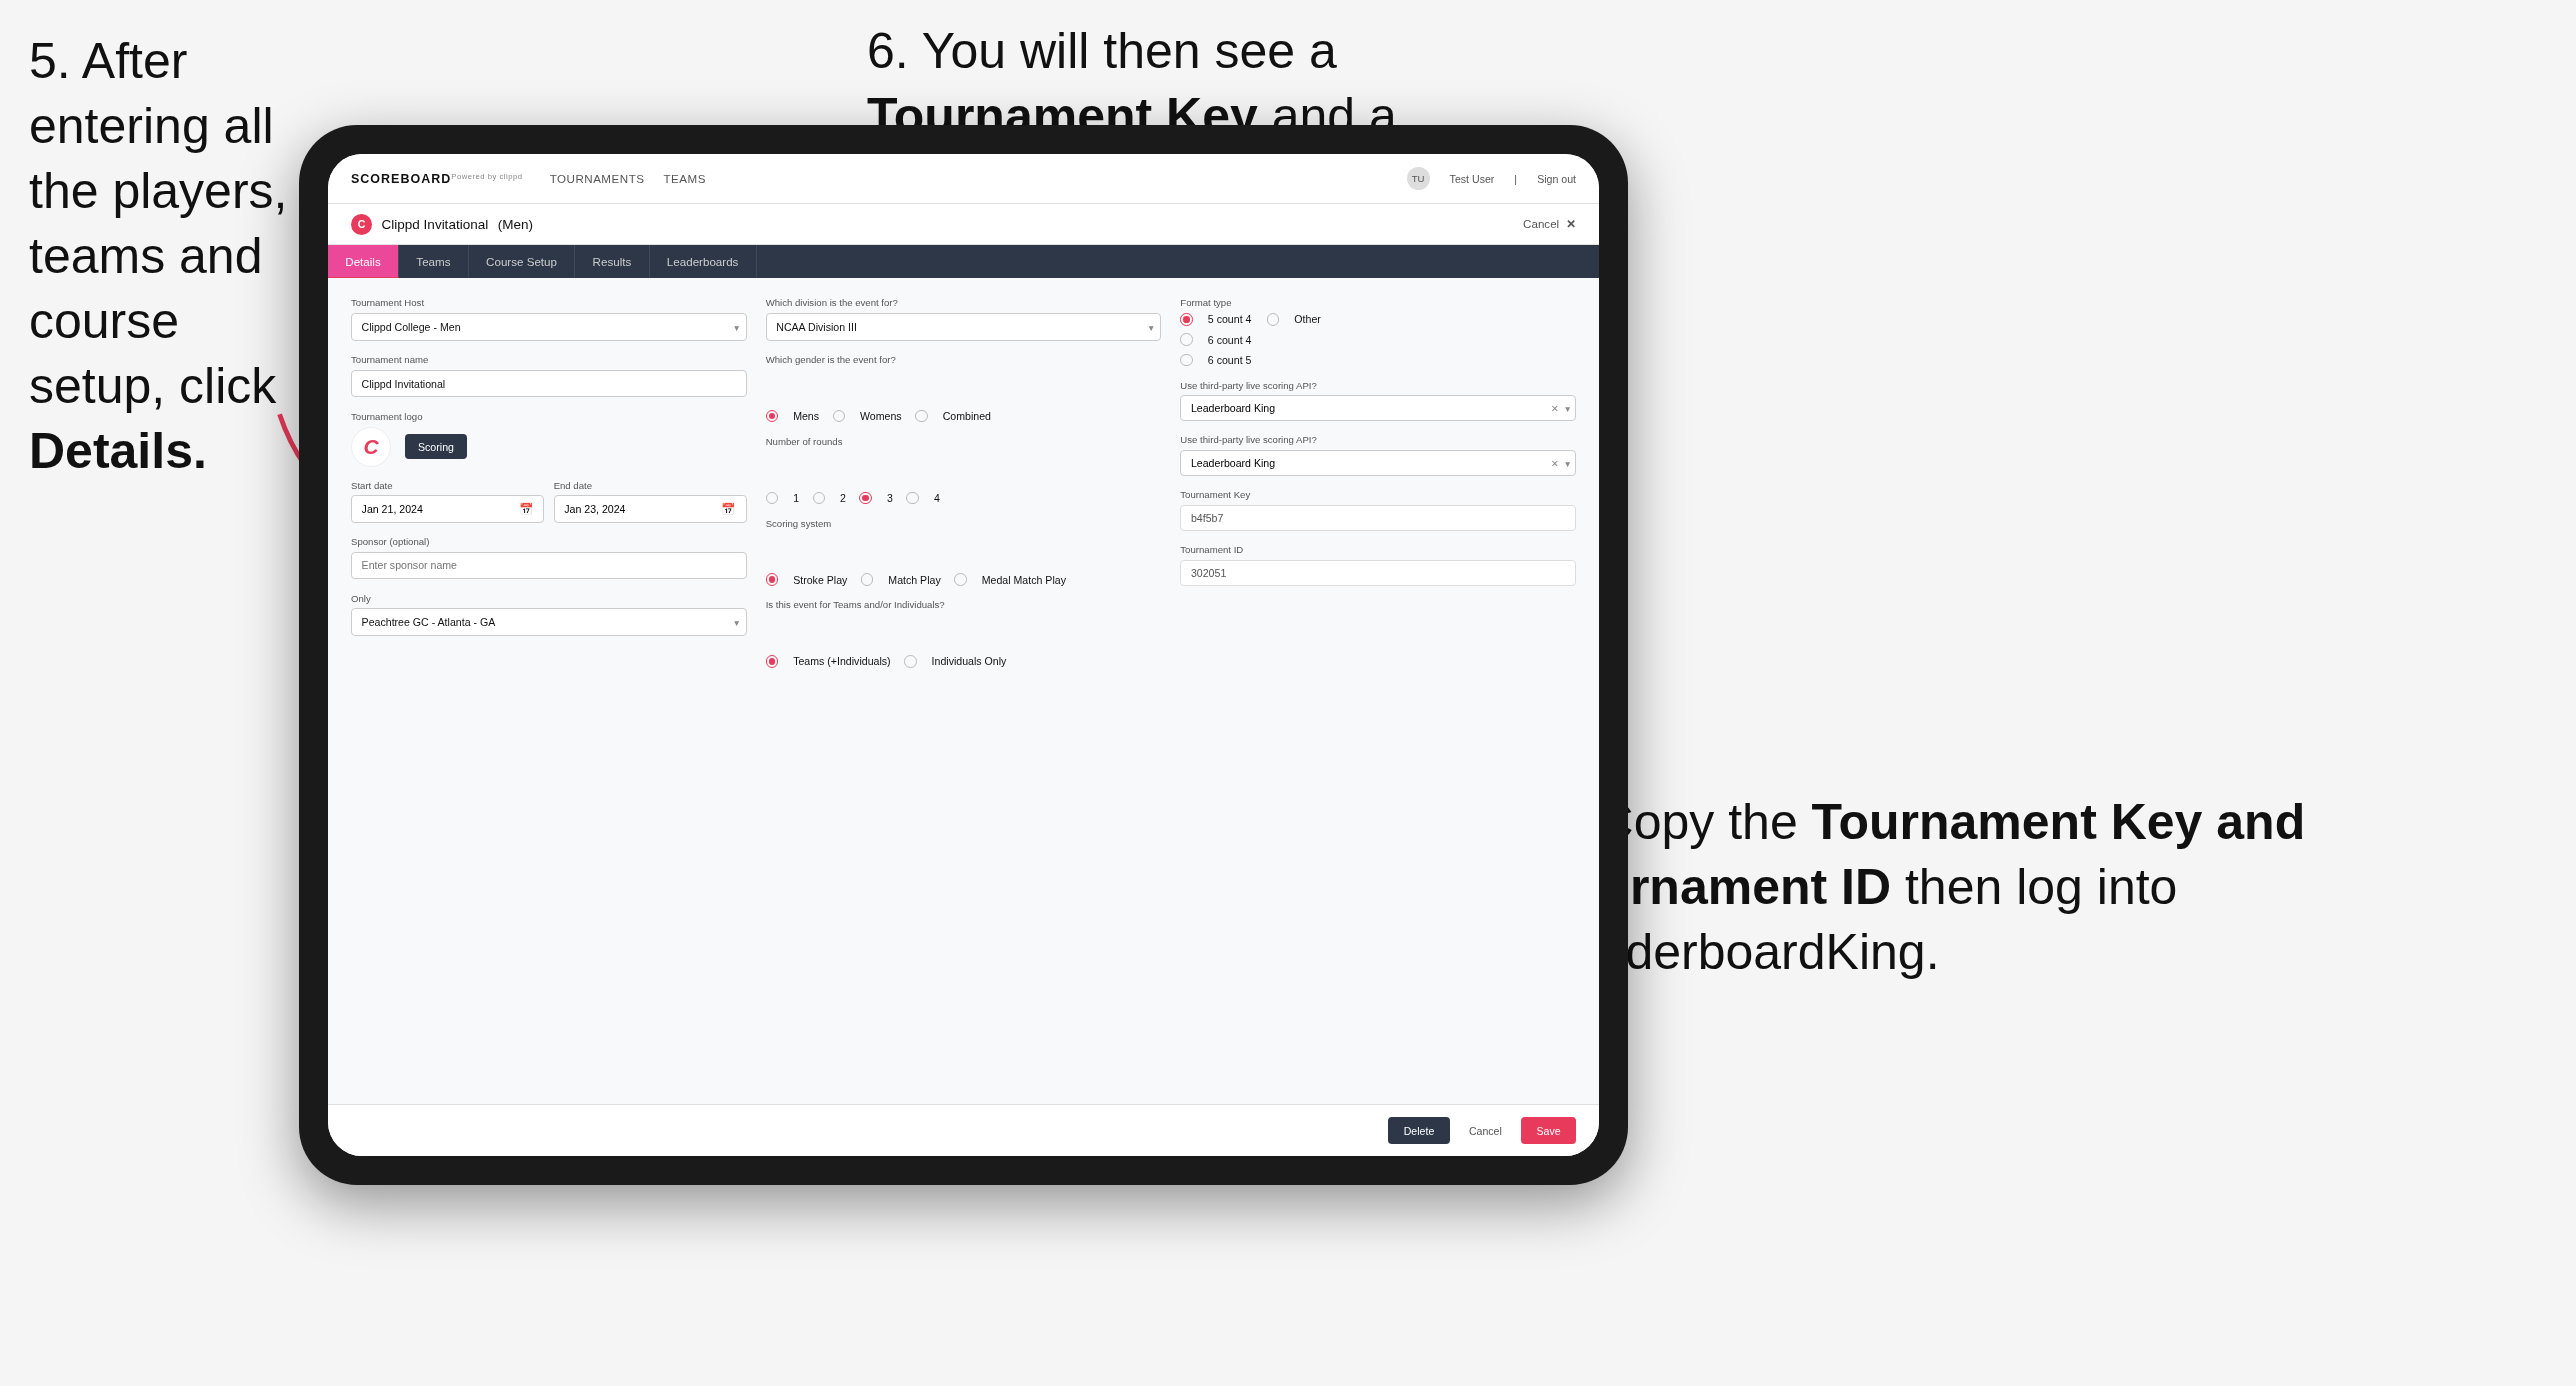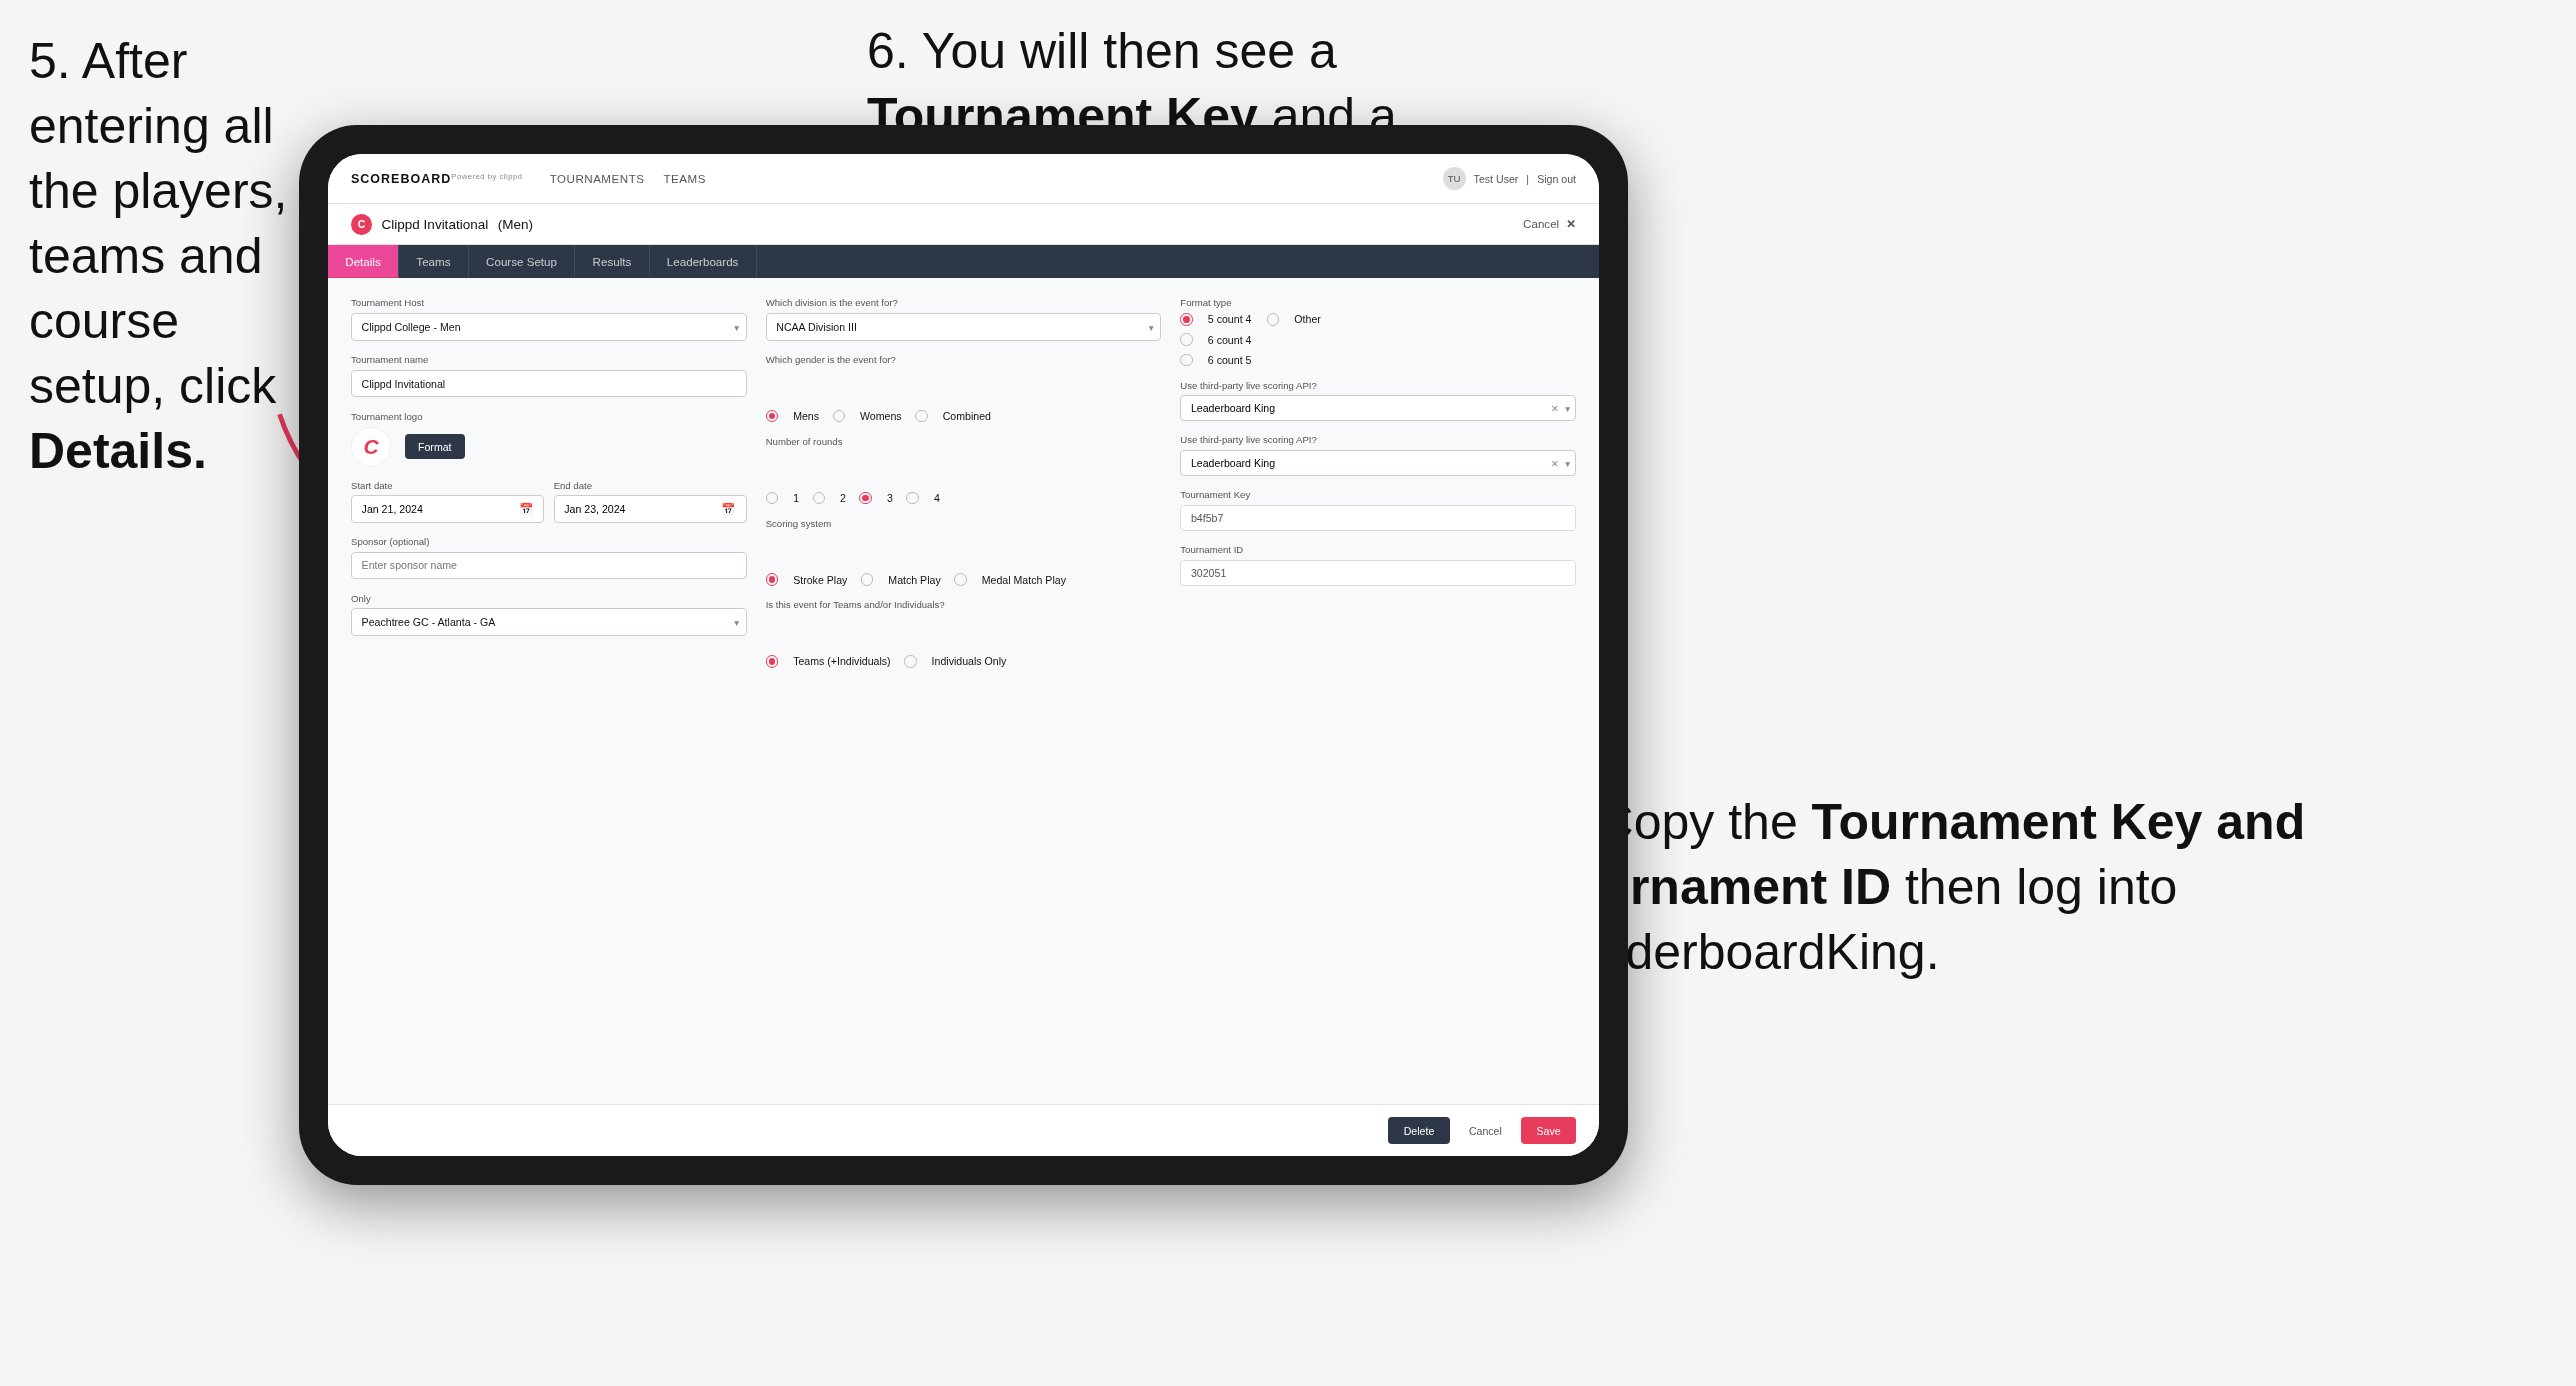--- a/index.html
+++ b/index.html
@@ -121,7 +121,7 @@
     .nav-right {
       display: flex;
       align-items: center;
-      gap: 8px;
+      gap: 20px;
       font-size: 10.6px;
       color: #555;
     }

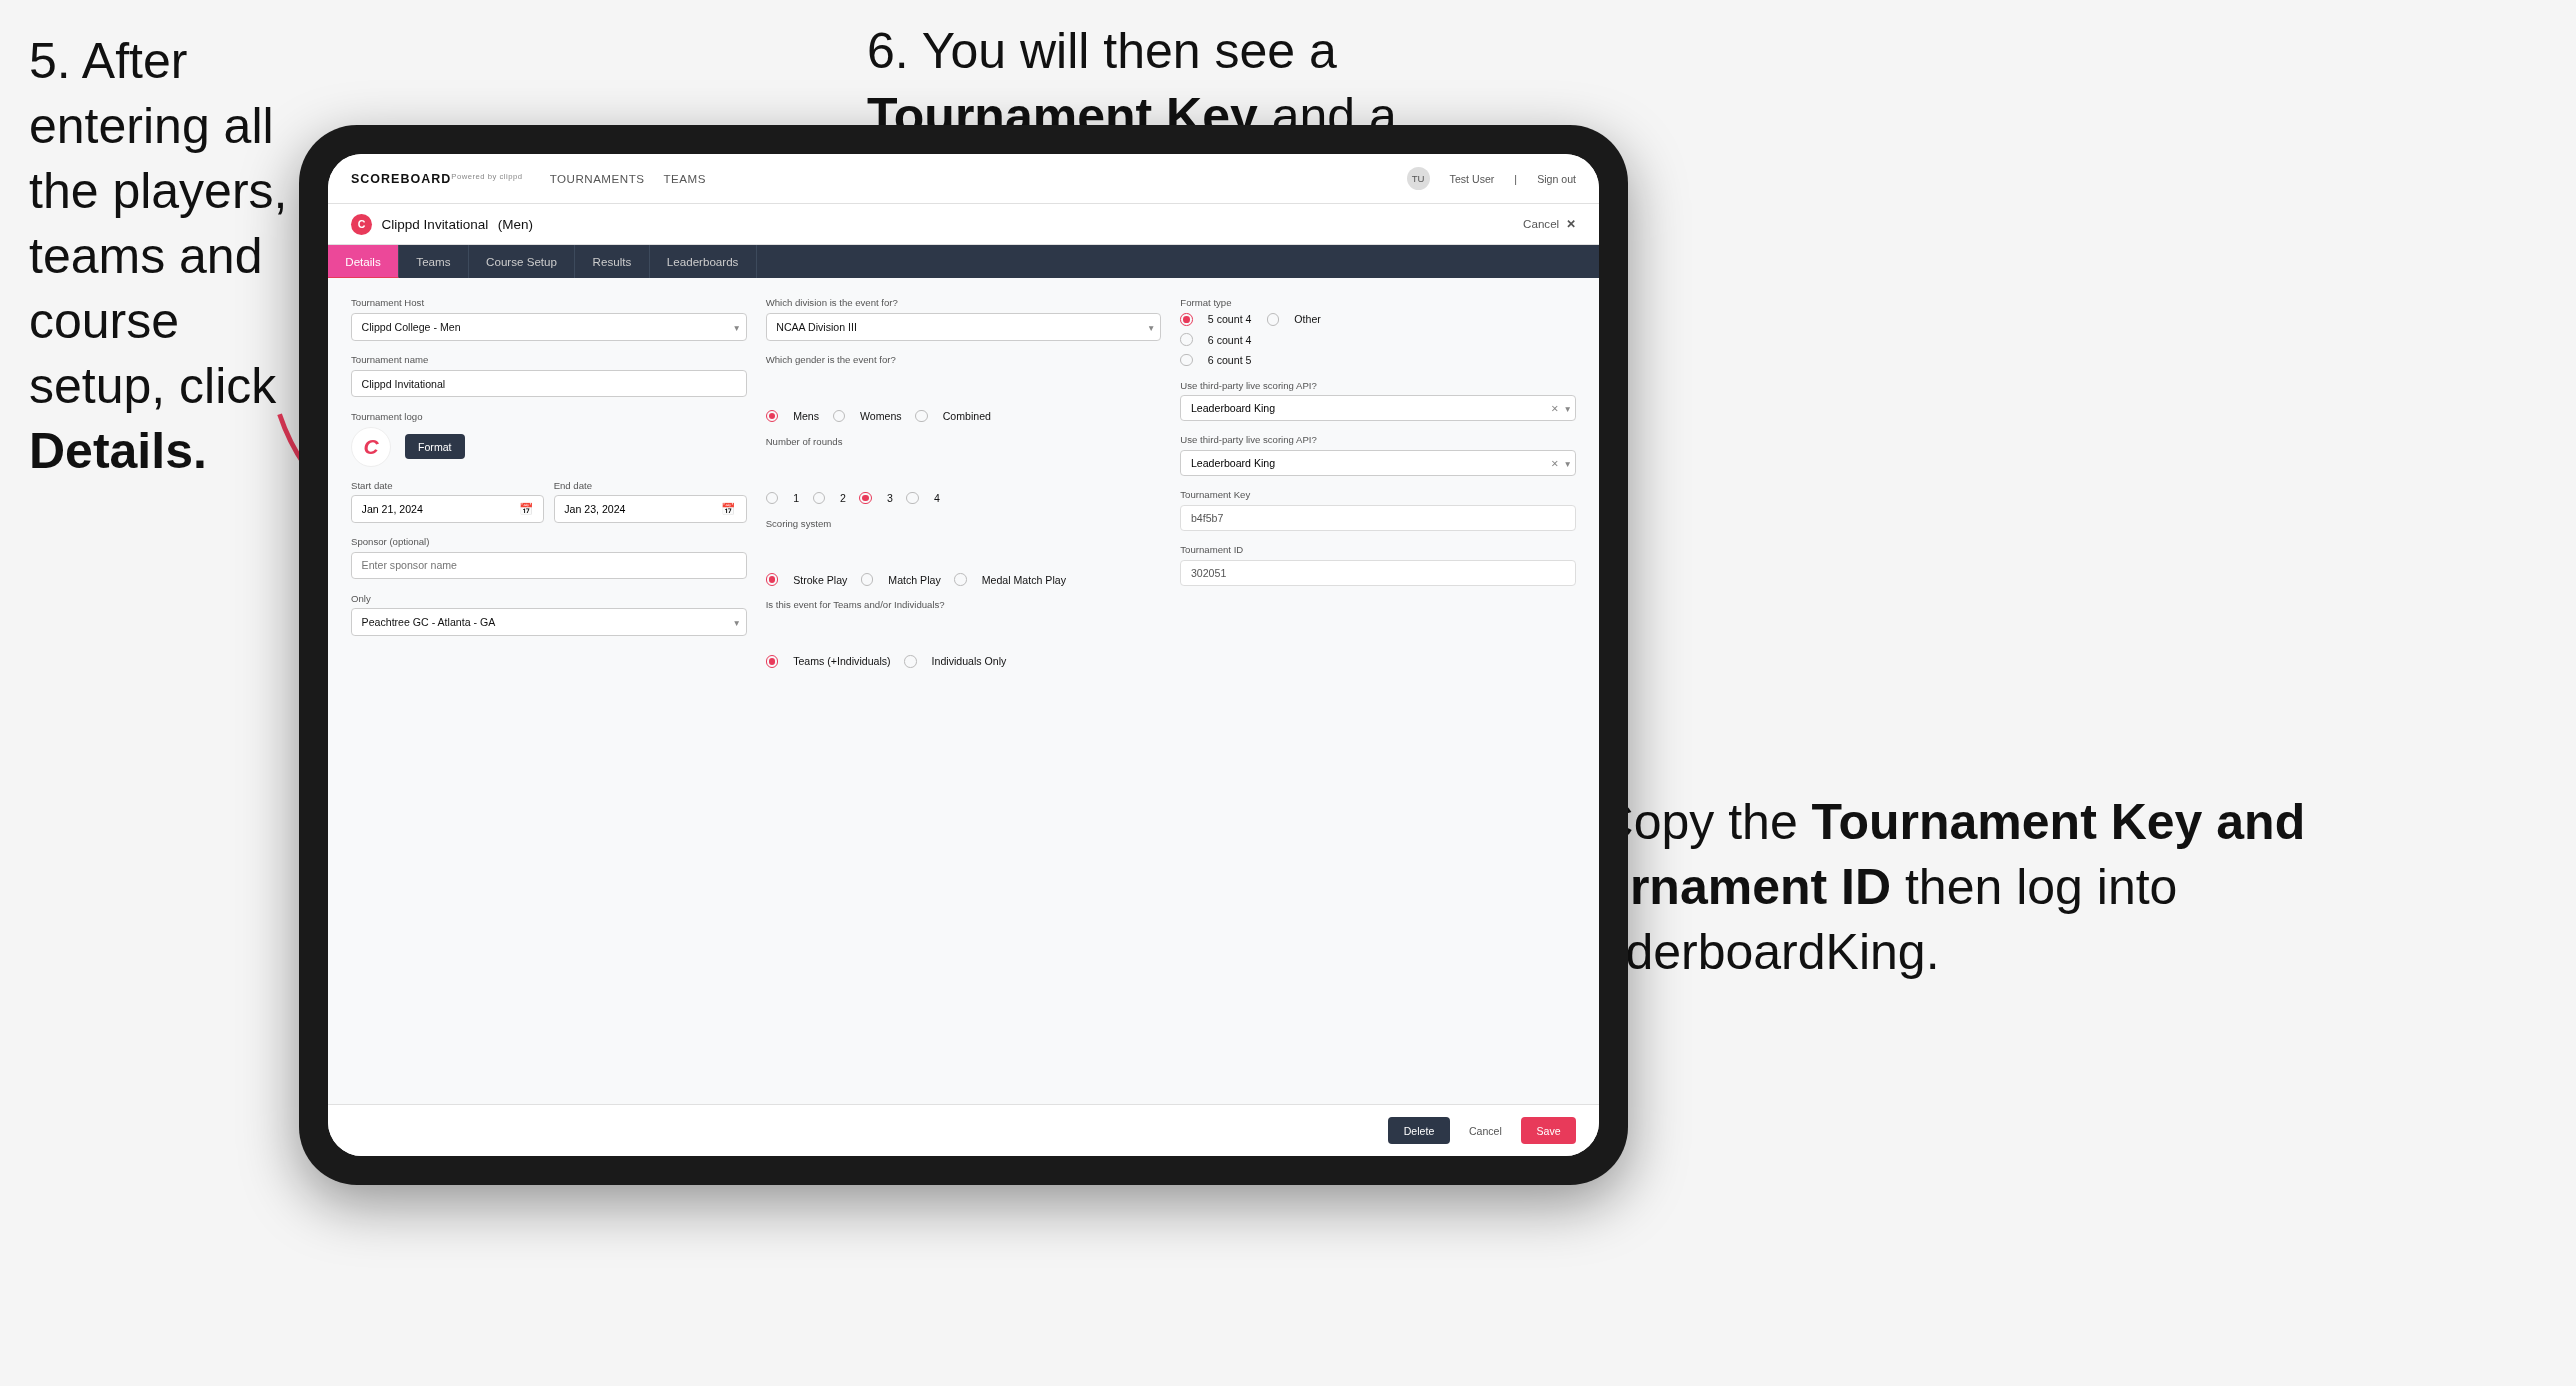--- a/index.html
+++ b/index.html
@@ -541,7 +541,7 @@
               <div class="logo-preview">
                 <span class="logo-c">C</span>
               </div>
-              <button class="upload-btn">Format</button>
+              <button class="upload-btn">Scoring</button>
             </div>
           </div>
 

